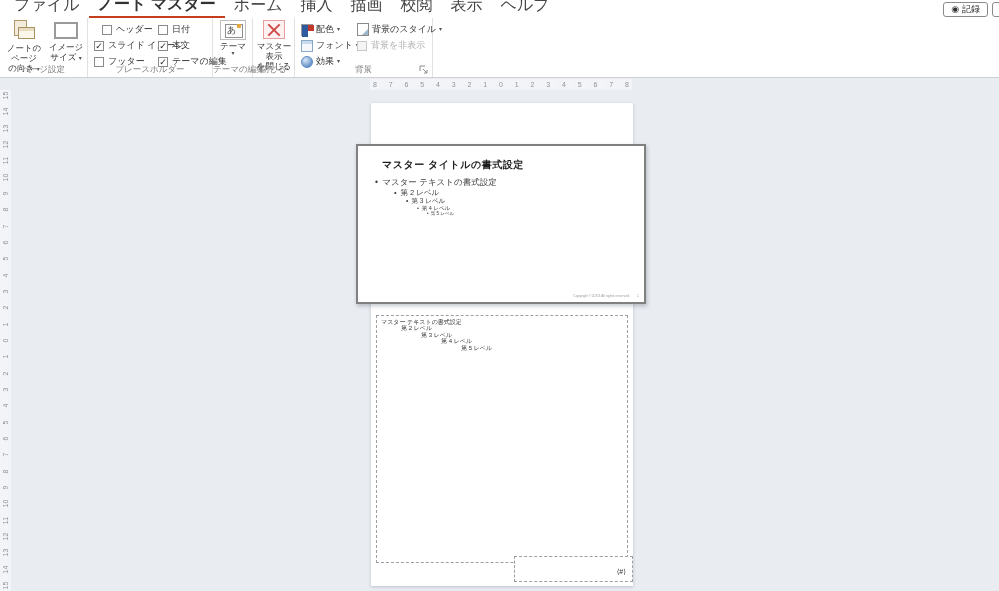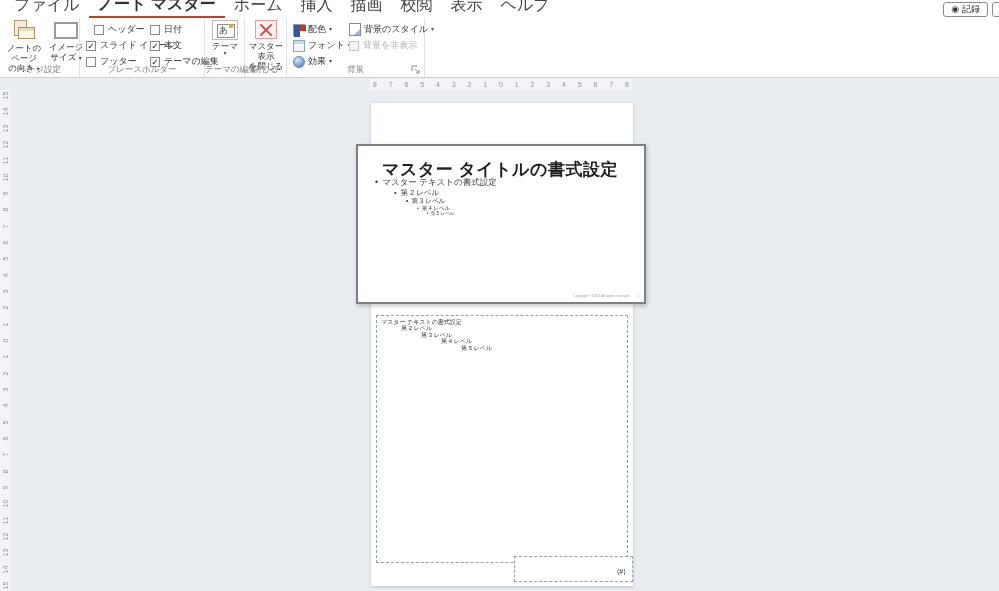--- a/index.html
+++ b/index.html
@@ -137,7 +137,7 @@
 
   <div class="groups">
 
-    <div class="group" style="width:80px">
+    <div class="group" style="width:88px">
       <div class="bigbtn" style="left:3px;width:42px">
         <span class="ic-pages">
             <i class="p1"></i>

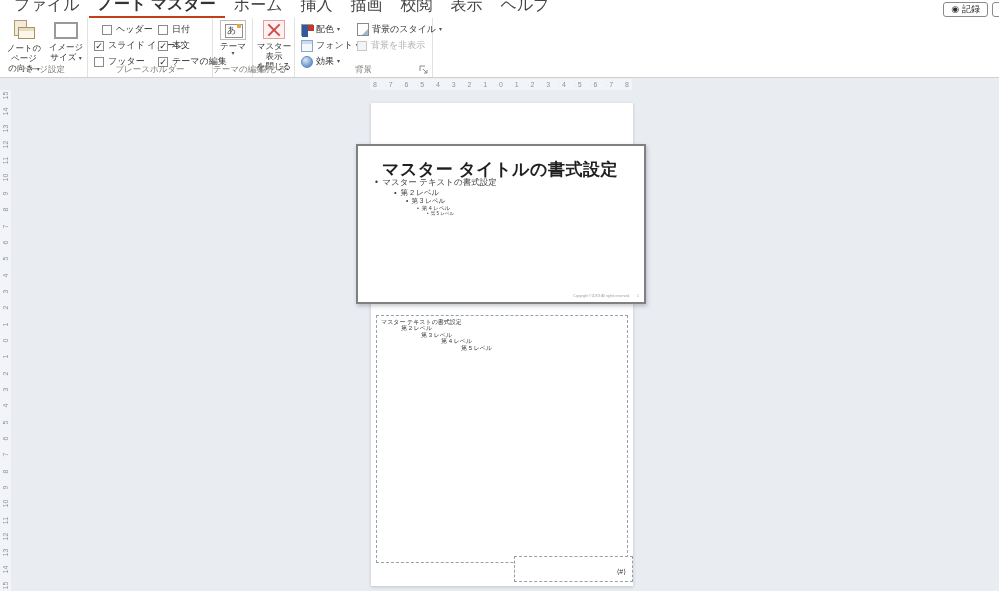--- a/index.html
+++ b/index.html
@@ -94,7 +94,7 @@
 
   .slide-img { position:absolute; left:356px; top:66px; width:290px; height:160px;
     background:#fff; border:2px solid #808080; box-shadow:1px 2px 4px rgba(60,70,85,.3); }
-  .slide-title { position:absolute; left:24px; top:12px; font-size:17px; font-weight:bold;
+  .slide-title { position:absolute; left:24px; top:12px; font-size:10px; font-weight:bold;
     color:#1f1f1f; letter-spacing:.5px; }
   .sb { position:absolute; color:#3a3a3a; white-space:nowrap; }
   .sb::before { content:"\2022\2002"; }

